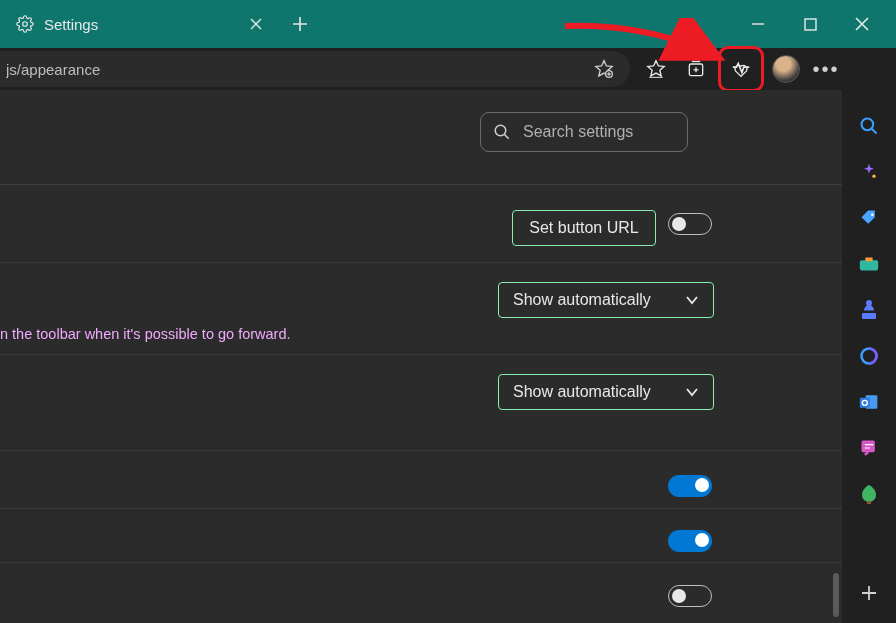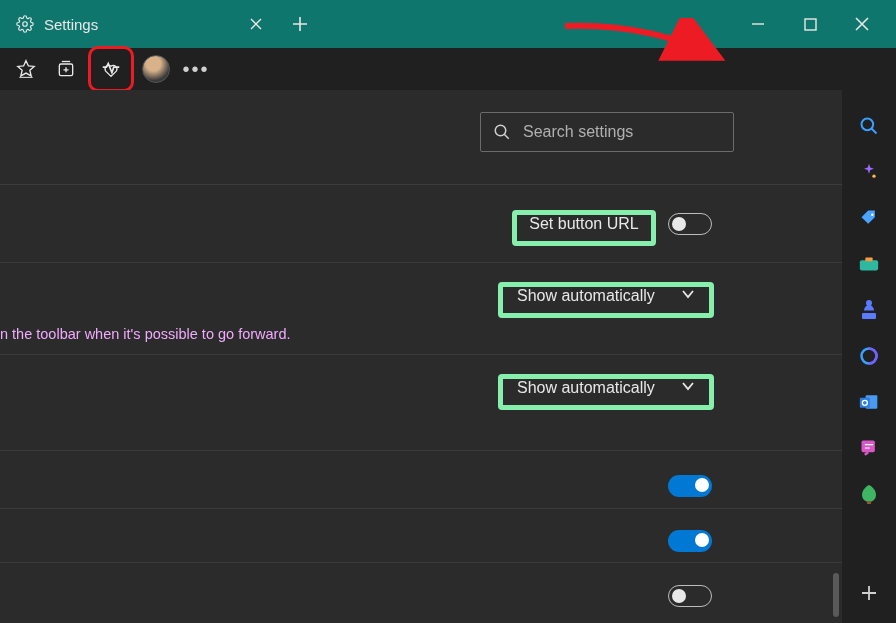--- a/index.html
+++ b/index.html
@@ -275,6 +275,16 @@
 </div>
 
 <div class="toolbar-row">
+  <div class="address-bar">
+    <span class="address-text">js/appearance</span>
+    <span class="addr-icon">
+      <svg width="20" height="20" viewBox="0 0 24 24" fill="none" stroke="#cfcfcf" stroke-width="1.6">
+        <path d="M12 2l2.9 6.3 6.9.6-5.2 4.6 1.6 6.8L12 16.9 5.8 20.3l1.6-6.8L2.2 8.9l6.9-.6z"></path>
+        <circle cx="18" cy="18" r="4" fill="#2b2b2b"></circle>
+          <path d="M18 16v4M16 18h4"></path>
+      </svg>
+    </span>
+  </div>
   <div class="toolbar-icons">
     <div class="tb-icon">
       <svg width="20" height="20" viewBox="0 0 24 24" fill="none" stroke="#e8e8e8" stroke-width="1.6">

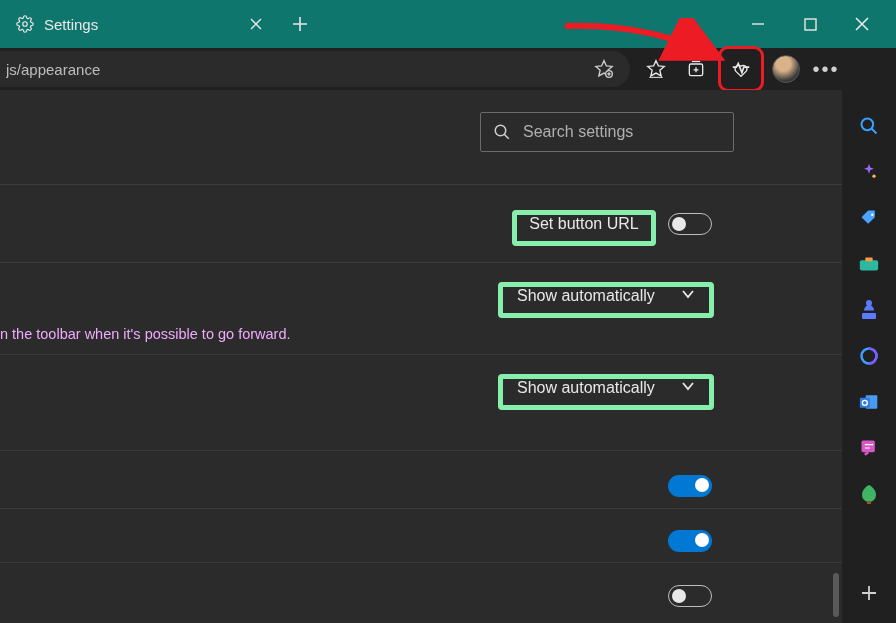--- a/index.html
+++ b/index.html
@@ -126,10 +126,10 @@
     position: absolute;
     top: 22px;
     left: 480px;
-    width: 254px;
+    width: 208px;
     height: 40px;
     border: 1px solid #6b6b6b;
-    border-radius: 2px;
+    border-radius: 9px;
     display: flex;
     align-items: center;
     padding: 0 12px;

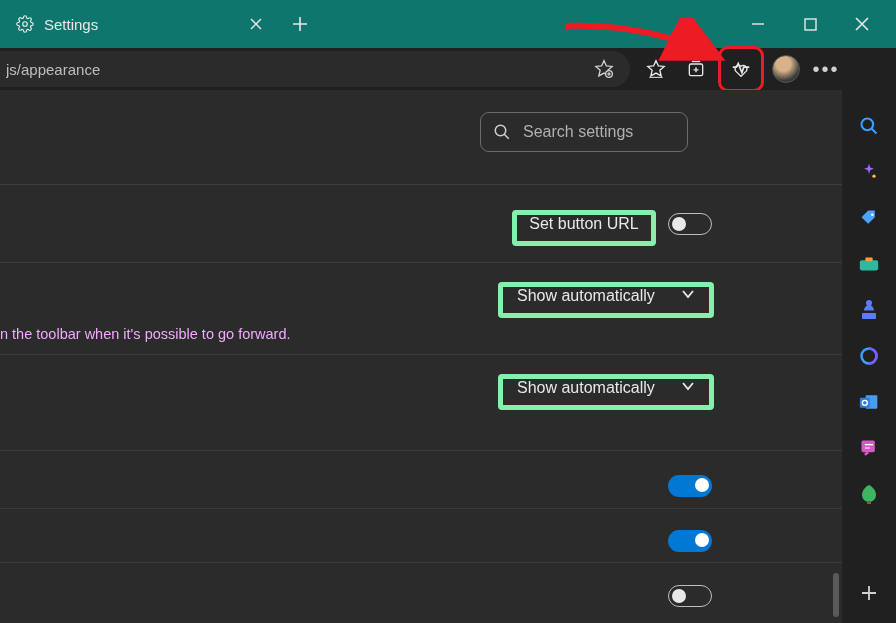--- a/index.html
+++ b/index.html
@@ -144,9 +144,10 @@
     background: #3d3d3d;
   }
   .button-outline {
-    border: 5px solid #86efac;
+    border: 1px solid #86efac;
     border-radius: 4px;
     display: inline-flex;
+    align-items: center;
     justify-content: center;
     gap: 10px;
     color: #e8e8e8;

